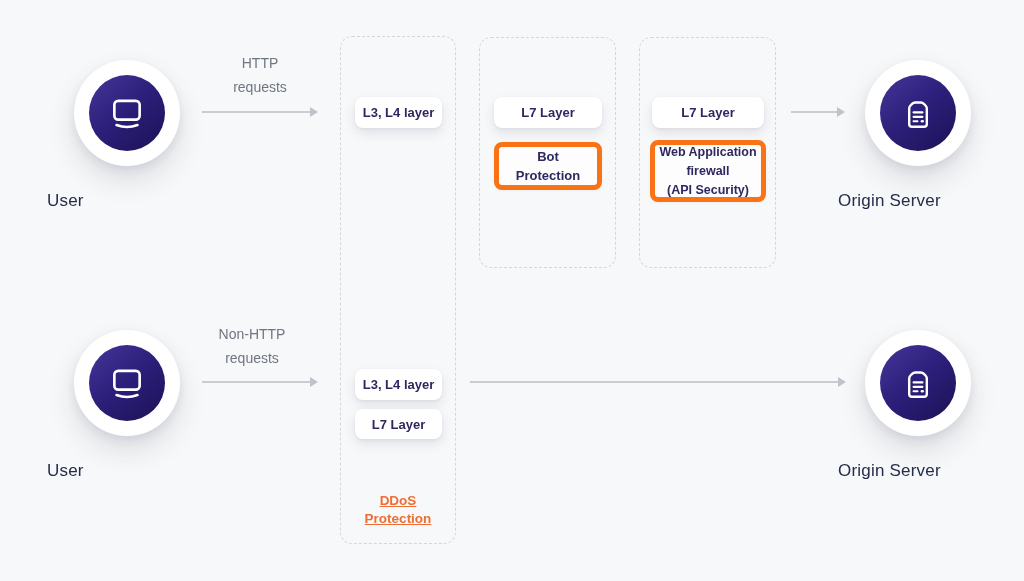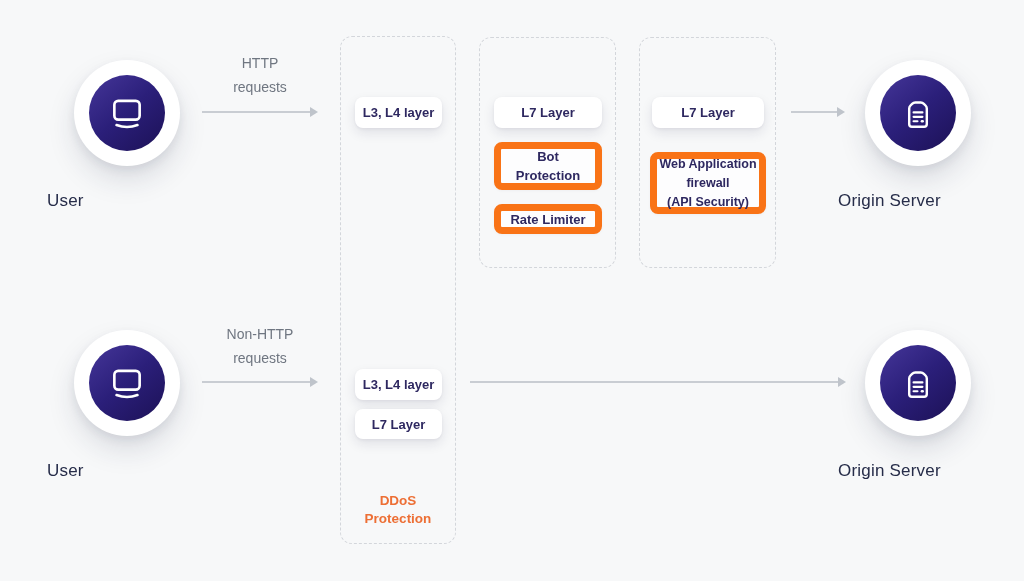--- a/index.html
+++ b/index.html
@@ -74,7 +74,7 @@
   }
   .chip.soft{
     background:#fdfdfe;
-    border:7px solid #f97316;
+    border:5px solid #f97316;
     box-shadow:0 1px 3px rgba(28,25,70,.04);
   }
   .chip.small-text{font-size:12.5px}

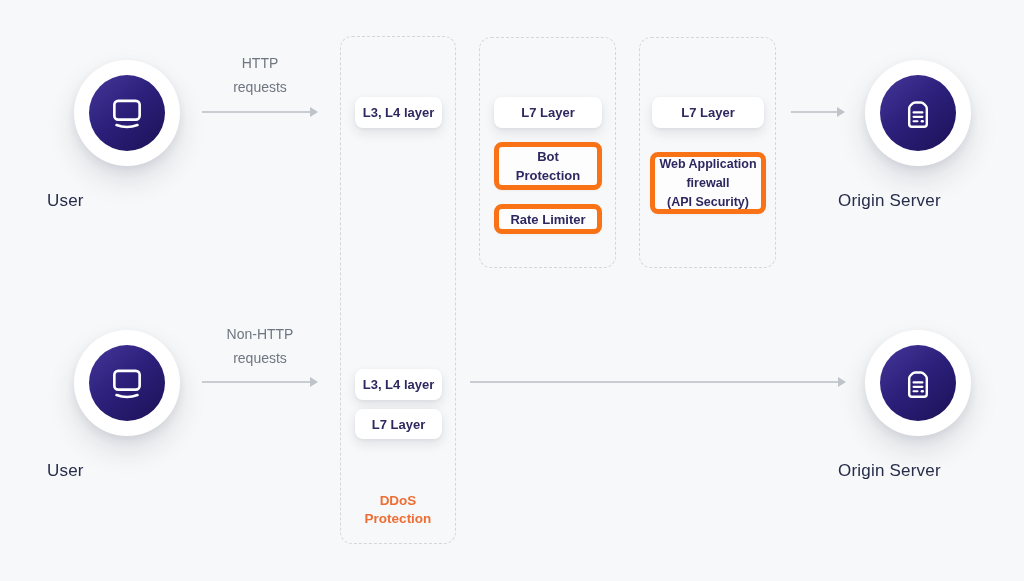--- a/index.html
+++ b/index.html
@@ -119,7 +119,7 @@
 
   <div class="stage-box" style="left:639px;top:37px;width:137px;height:231px"></div>
   <div class="chip" style="left:652px;top:97px;width:112px;height:31px">L7 Layer</div>
-  <div class="chip soft small-text" style="left:650px;top:152px;width:116px;height:62px">Web Application
+  <div class="chip soft small-text" style="left:650px;top:140px;width:116px;height:62px">Web Application
 firewall
 (API Security)</div>
 

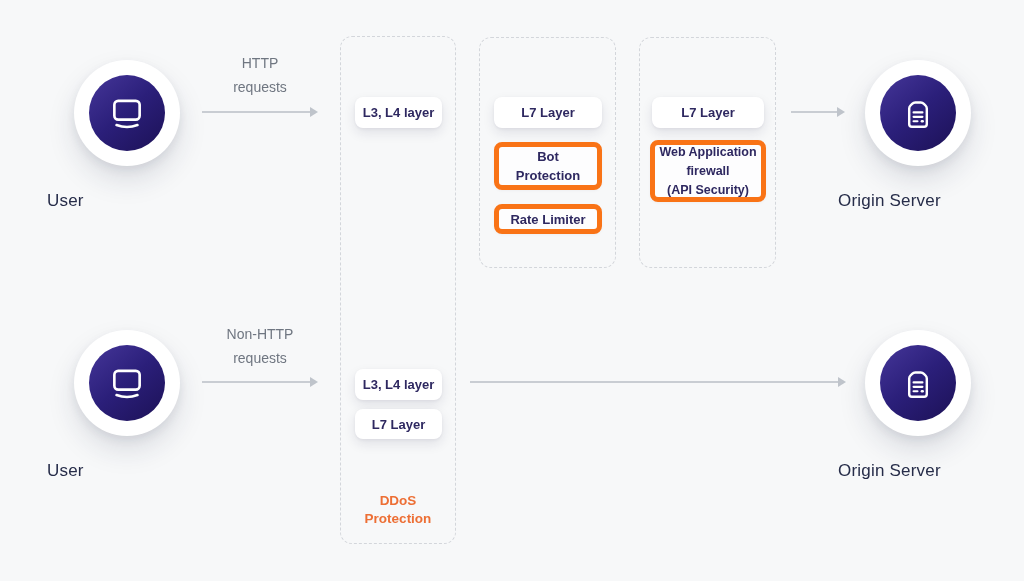--- a/index.html
+++ b/index.html
@@ -115,7 +115,6 @@
   <div class="chip" style="left:494px;top:97px;width:108px;height:31px">L7 Layer</div>
   <div class="chip soft" style="left:494px;top:142px;width:108px;height:48px">Bot
 Protection</div>
-  <div class="chip soft" style="left:494px;top:204px;width:108px;height:30px">Rate Limiter</div>
 
   <div class="stage-box" style="left:639px;top:37px;width:137px;height:231px"></div>
   <div class="chip" style="left:652px;top:97px;width:112px;height:31px">L7 Layer</div>

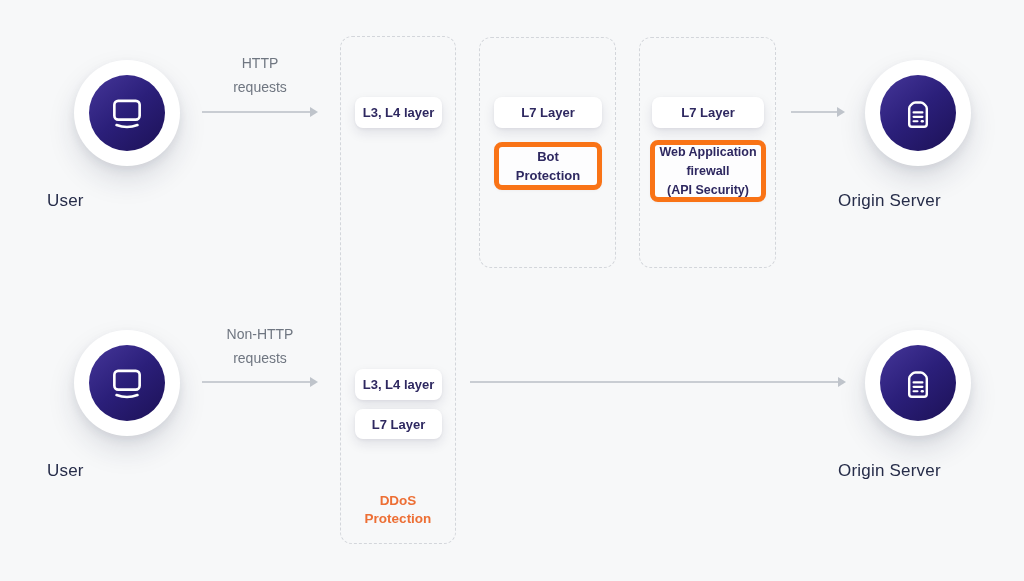--- a/index.html
+++ b/index.html
@@ -150,7 +150,7 @@
   </div>
   <div class="node-label" style="left:47px;top:461px">User</div>
 
-  <div class="request-text" style="left:196px;top:322px">Non-HTTP
+  <div class="request-text" style="left:188px;top:322px">Non-HTTP
 requests</div>
   <div class="arrow" style="left:202px;top:376px;width:116px">
     <span class="arrow-line"></span>

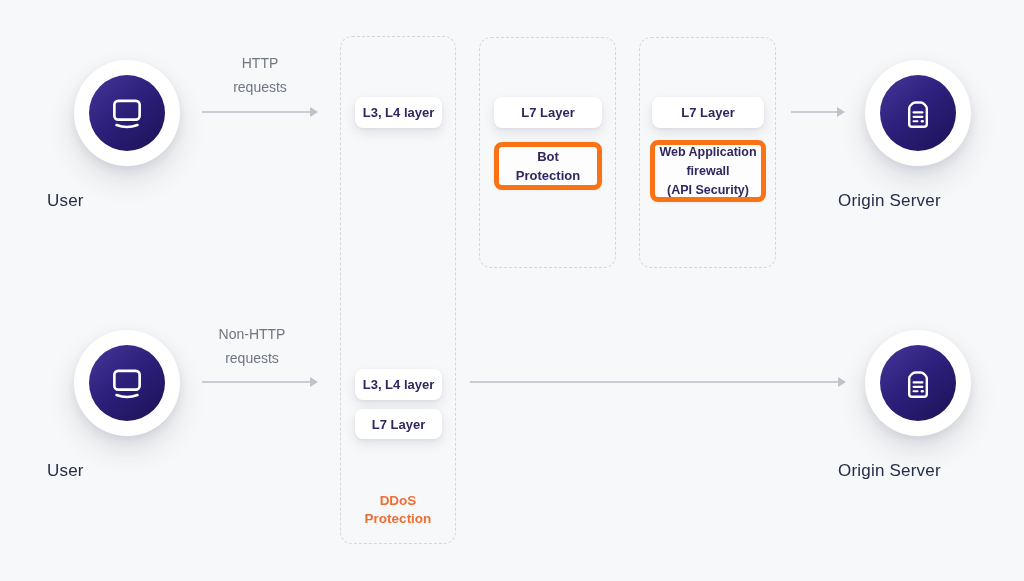--- a/index.html
+++ b/index.html
@@ -82,7 +82,7 @@
   .stage-caption{
     position:absolute;width:116px;text-align:center;
     font-size:13.5px;font-weight:700;color:var(--accent-orange);
-    line-height:18px;white-space:pre-line;
+    line-height:18px;white-space:pre-line;text-decoration:underline;
   }
 </style>
 </head>

